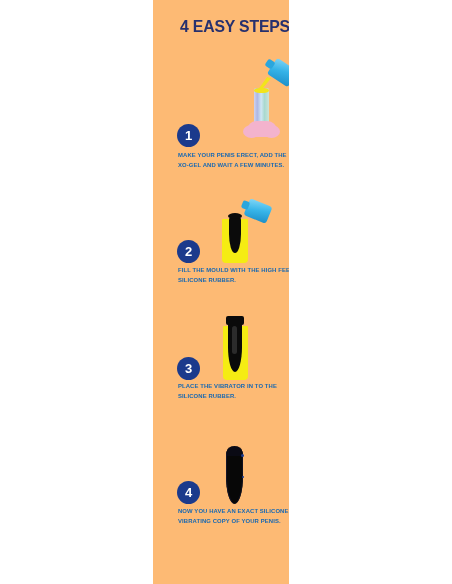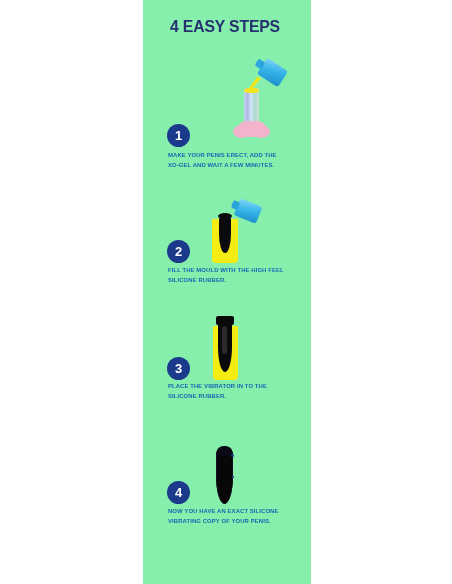--- a/index.html
+++ b/index.html
@@ -13,8 +13,8 @@
 
   
   .panel{
-    position:absolute;left:143px;top:0;width:168px;height:584px;
-    background:#86efac;overflow:hidden;
+    position:absolute;left:153px;top:0;width:136px;height:584px;
+    background:#fdba74;overflow:hidden;
   }
 
   

